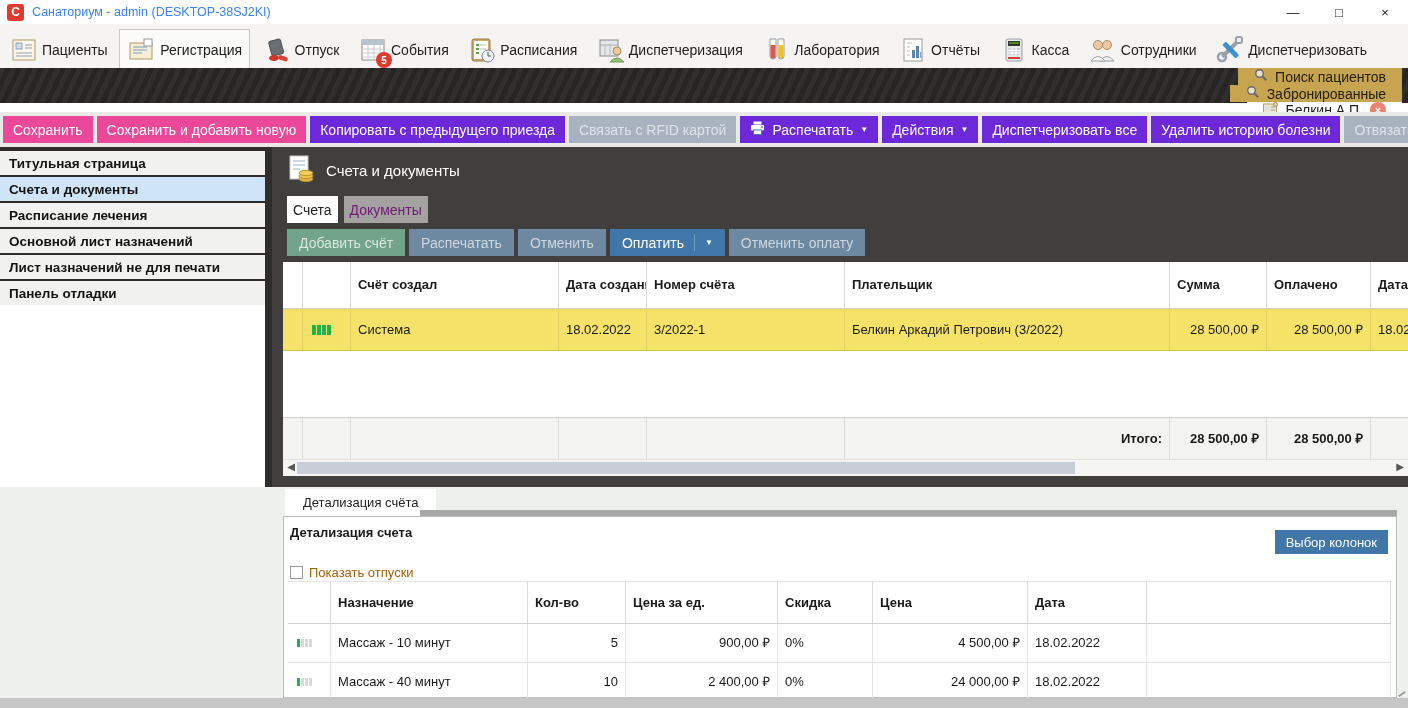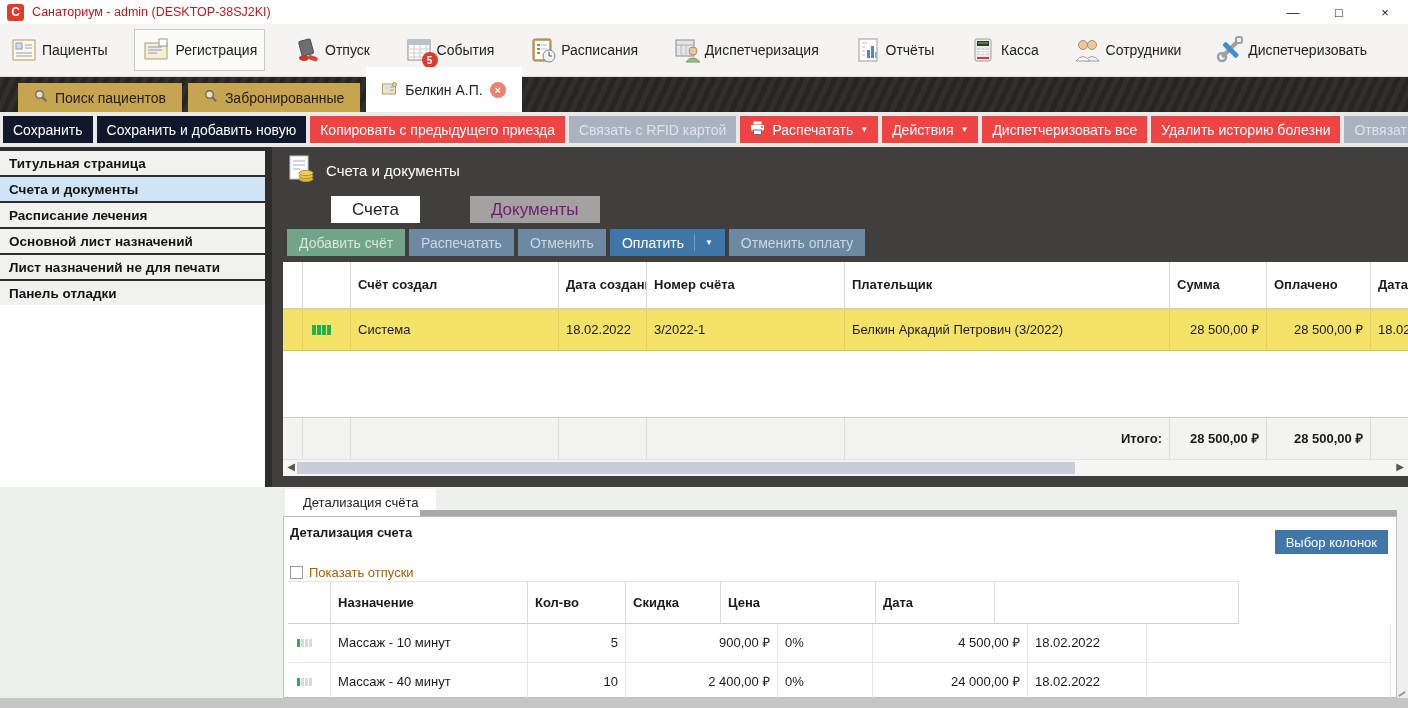--- a/index.html
+++ b/index.html
@@ -11,7 +11,7 @@
   
   .titlebar { position:absolute; top:0; left:0; right:0; height:24px; background:#fff; display:flex; align-items:center; }
   .app-logo { width:17px; height:17px; border-radius:3px; background:#e23b2e; color:#fff; font-size:12px; font-weight:bold; display:flex; align-items:center; justify-content:center; margin:0 8px 0 7px; }
-  .title-text { font-size:12.5px; color:#b91c1c; }
+  .title-text { font-size:12.5px; color:#3b82f6; }
   .win-controls { margin-left:auto; display:flex; height:100%; }
   .win-btn { width:46px; height:100%; display:flex; align-items:center; justify-content:center; font-size:13px; color:#222; cursor:default; }
   

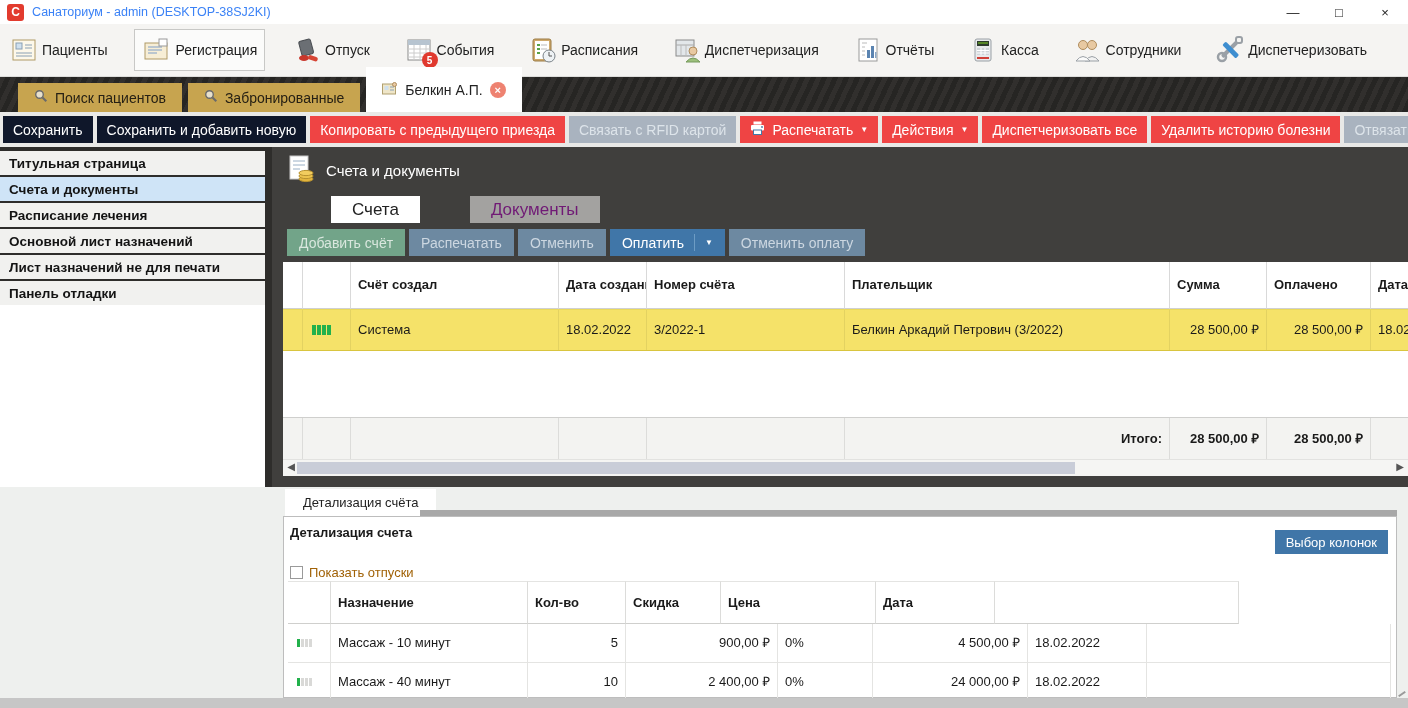--- a/index.html
+++ b/index.html
@@ -188,6 +188,17 @@
   <div class="ribbon-item">
     <span class="icon-wrap">
       <svg width="30" height="30" viewBox="0 0 30 30">
+          <path d="M9 4 h6 v17 a3 3 0 0 1 -6 0 z" fill="#fff" stroke="#98a0a6"></path>
+          <path d="M9.5 10 h5 v11 a2.5 2.5 0 0 1 -5 0 z" fill="#e2574c"></path>
+          <path d="M17 4 h6 v17 a3 3 0 0 1 -6 0 z" fill="#fff" stroke="#98a0a6"></path>
+          <path d="M17.5 10 h5 v11 a2.5 2.5 0 0 1 -5 0 z" fill="#f2c31d"></path>
+        </svg>
+    </span>
+    <span>Лаборатория</span>
+  </div>
+  <div class="ribbon-item">
+    <span class="icon-wrap">
+      <svg width="30" height="30" viewBox="0 0 30 30">
           <rect x="6" y="4" width="18" height="22" fill="#fff" stroke="#9a9a9a"></rect>
           <line x1="9" y1="8" x2="14" y2="8" stroke="#bbb"></line>
           <line x1="9" y1="12" x2="12" y2="12" stroke="#bbb"></line>

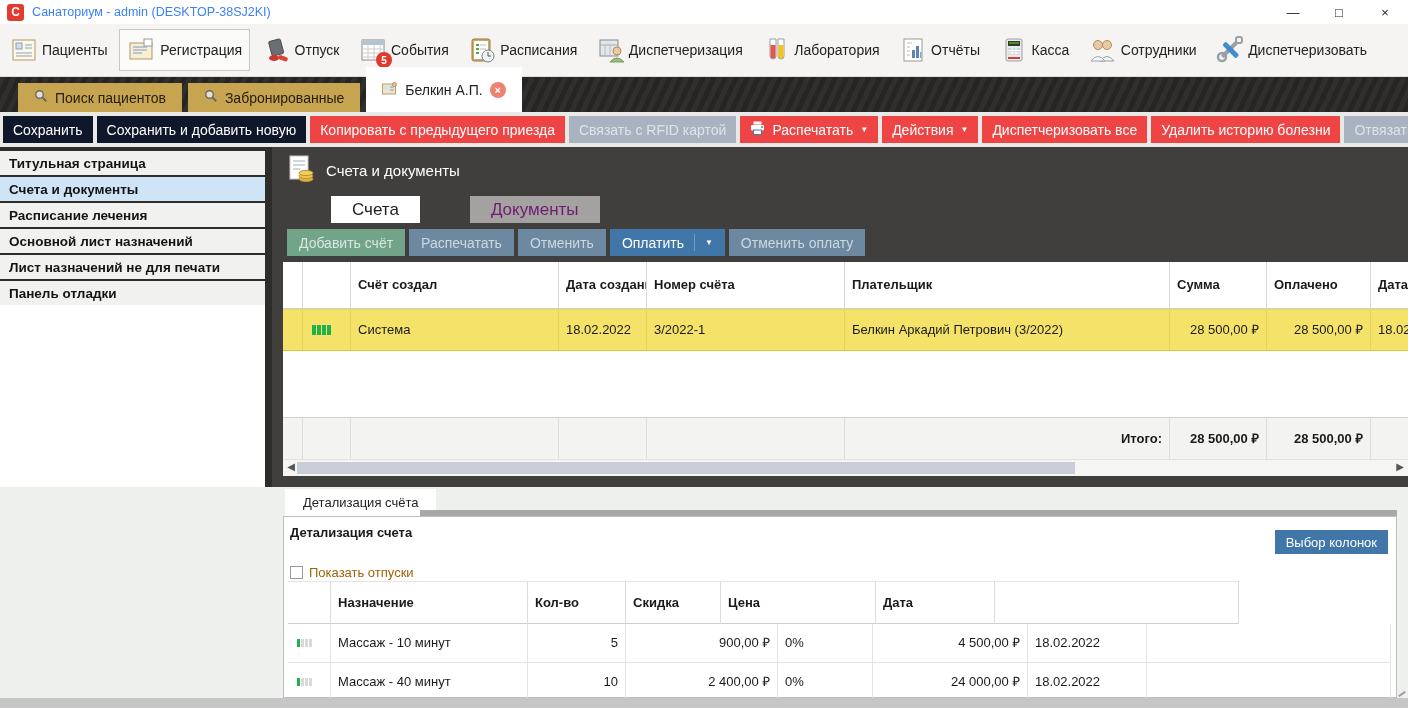--- a/index.html
+++ b/index.html
@@ -21,7 +21,7 @@
   .icon-wrap { position:relative; width:30px; height:30px; flex:none; }
   .badge { position:absolute; bottom:-3px; right:-4px; width:16px; height:16px; border-radius:50%; background:#e0392e; color:#fff; font-size:10px; font-weight:bold; display:flex; align-items:center; justify-content:center; }
   
-  .tabstrip { position:absolute; top:77px; left:0; right:0; height:35px; background:repeating-linear-gradient(115deg,#312f2d 0 5px,#262523 5px 10px); display:flex; align-items:flex-end; padding-left:18px; }
+  .tabstrip { position:absolute; top:68px; left:0; right:0; height:35px; background:repeating-linear-gradient(115deg,#312f2d 0 5px,#262523 5px 10px); display:flex; align-items:flex-end; padding-left:5px;flex-direction:column; }
   .ptab { height:29px; display:flex; align-items:center; gap:7px; padding:0 16px; font-size:14px; margin-right:6px; cursor:default; }
   .ptab.gold { background:#c7a44f; color:#262014; }
   .ptab.active { background:#fff; color:#222; height:45px; }

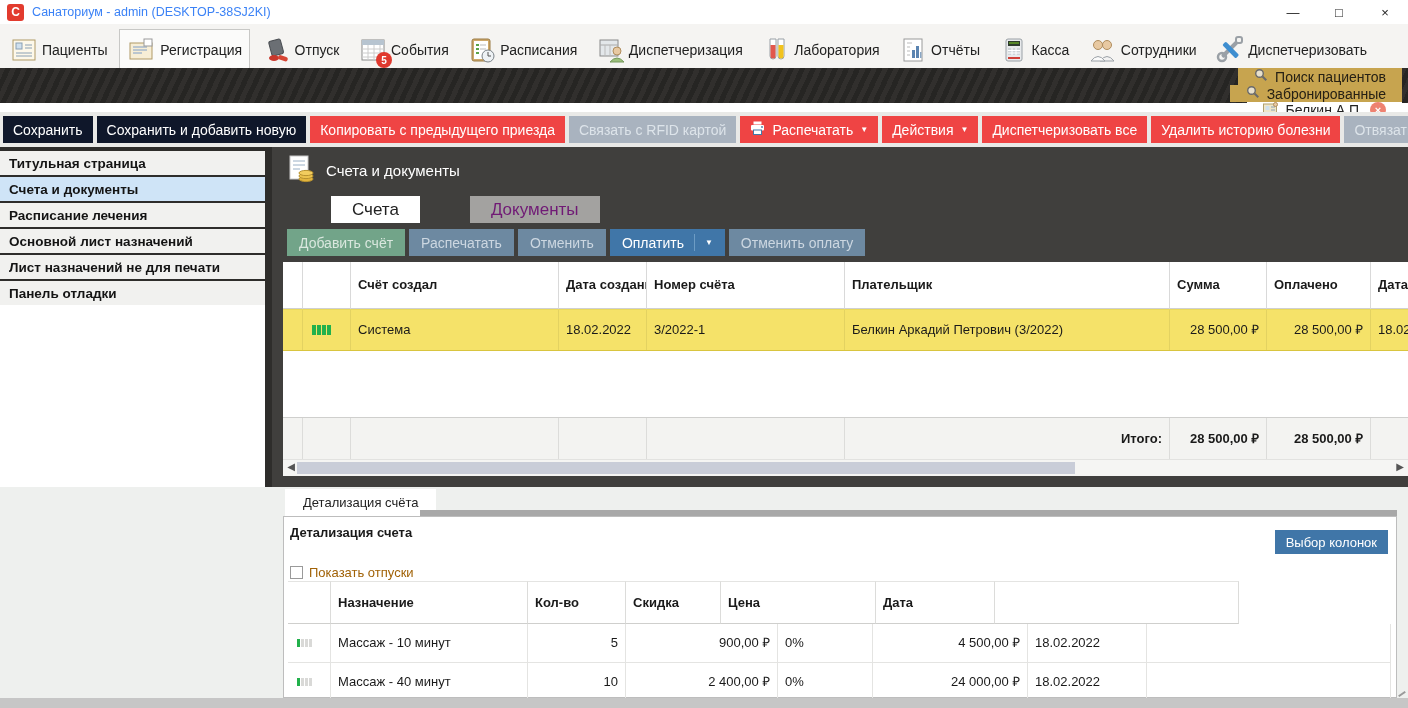--- a/index.html
+++ b/index.html
@@ -29,7 +29,7 @@
   
   .actionbar { position:absolute; top:112px; left:0; right:0; height:35px; background:#e9e9e7; display:flex; align-items:center; padding-left:3px; gap:4px; }
   .btn { height:27px; display:flex; align-items:center; gap:7px; padding:0 10px; font-size:14px; color:#fff; white-space:nowrap; cursor:default; }
-  .btn.green { background:#0f172a; }
+  .btn.green { background:#ec4899; }
   .btn.blue  { background:#ef4444; }
   .btn.gray  { background:#a9b3bf; color:#dde4ea; }
   .caret { font-size:8px; line-height:1; }

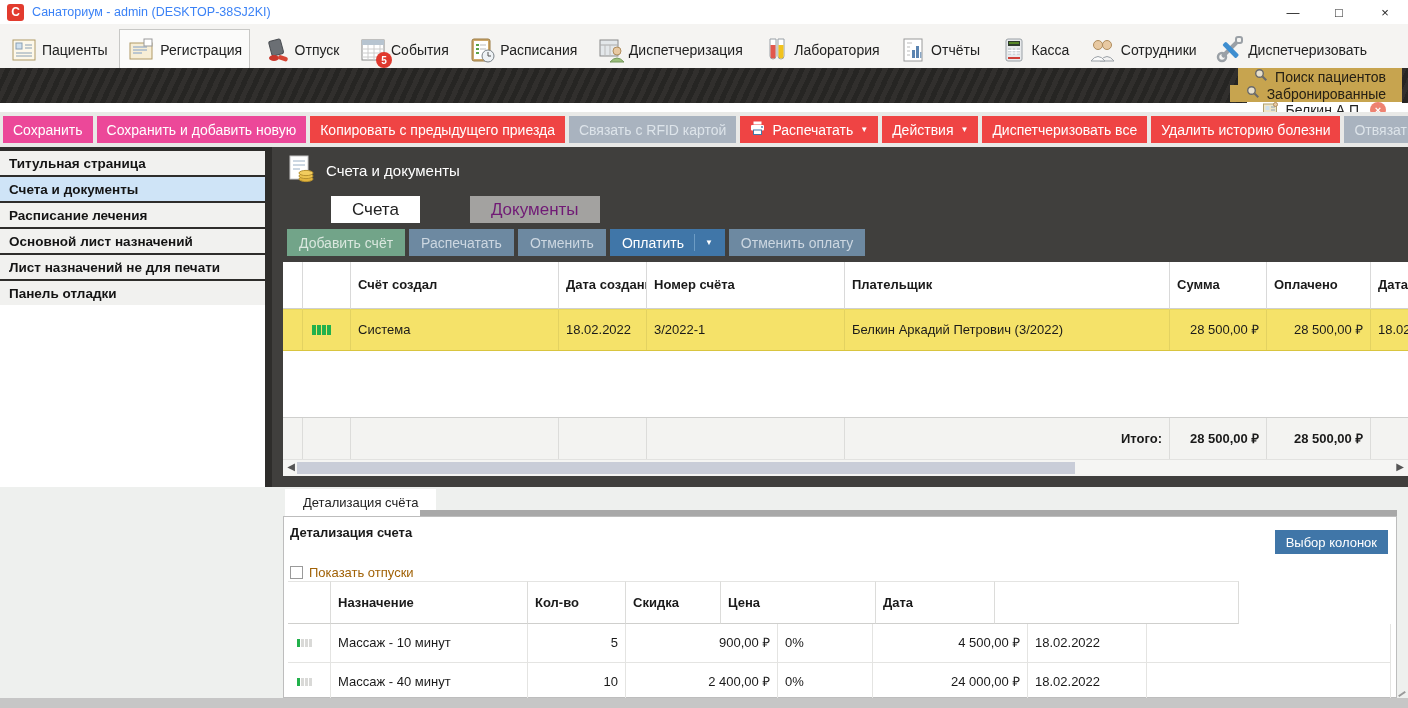--- a/index.html
+++ b/index.html
@@ -30,7 +30,7 @@
   .actionbar { position:absolute; top:112px; left:0; right:0; height:35px; background:#e9e9e7; display:flex; align-items:center; padding-left:3px; gap:4px; }
   .btn { height:27px; display:flex; align-items:center; gap:7px; padding:0 10px; font-size:14px; color:#fff; white-space:nowrap; cursor:default; }
   .btn.green { background:#ec4899; }
-  .btn.blue  { background:#ef4444; }
+  .btn.blue  { background:#6d28d9; }
   .btn.gray  { background:#a9b3bf; color:#dde4ea; }
   .caret { font-size:8px; line-height:1; }
   

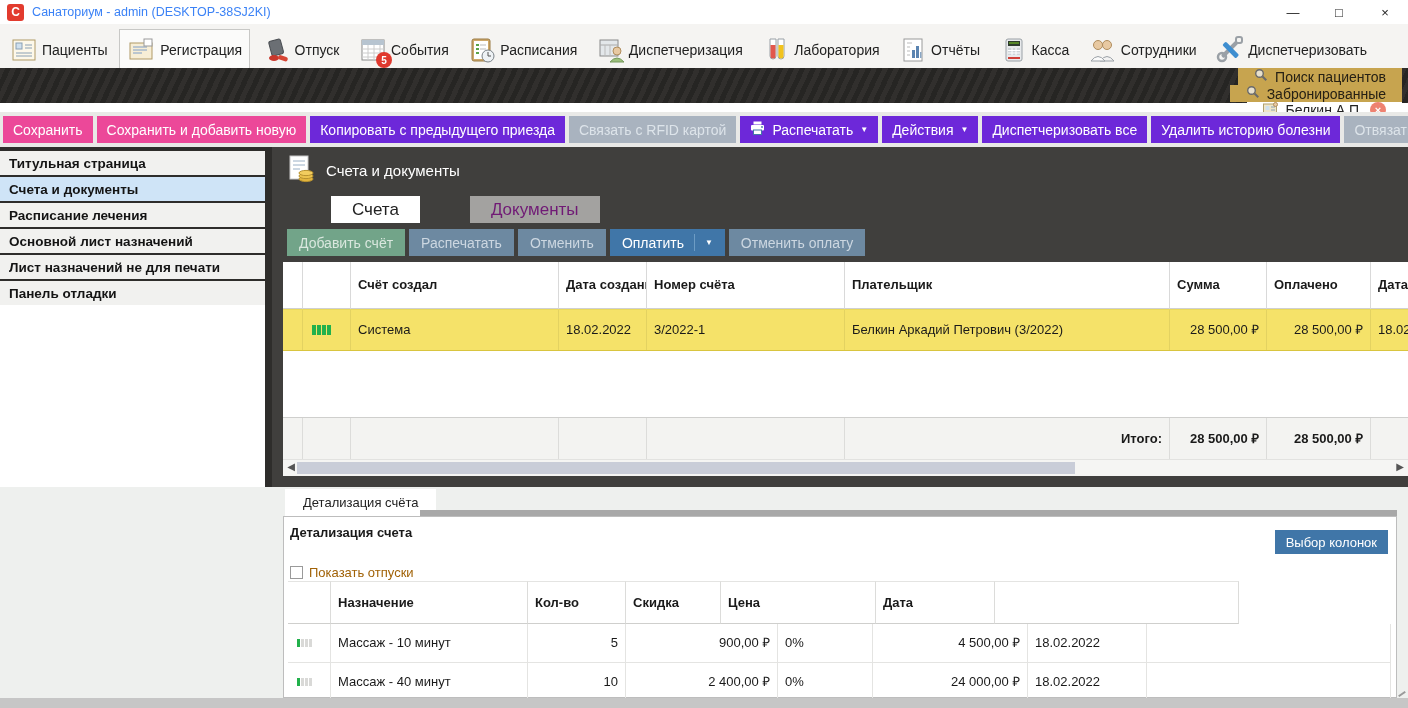--- a/index.html
+++ b/index.html
@@ -43,7 +43,7 @@
   .main { position:absolute; top:147px; left:272px; right:0; bottom:221px; background:#403f3d; }
   .main-header { position:absolute; top:7px; left:14px; display:flex; align-items:center; gap:10px; color:#fff; font-size:15px; }
   .doc-tabs { position:absolute; top:49px; left:15px; display:flex; gap:6px; }
-  .dtab { height:27px; padding:0 21px; display:flex; align-items:center; font-size:17px; cursor:default;margin-left:44px; }
+  .dtab { height:27px; padding:0 6px; display:flex; align-items:center; font-size:14px; cursor:default; }
   .dtab.active { background:#fff; color:#222; }
   .dtab.inactive { background:#a3a2a0; color:#701a75; }
   .main-toolbar { position:absolute; top:82px; left:15px; display:flex; gap:4px; }

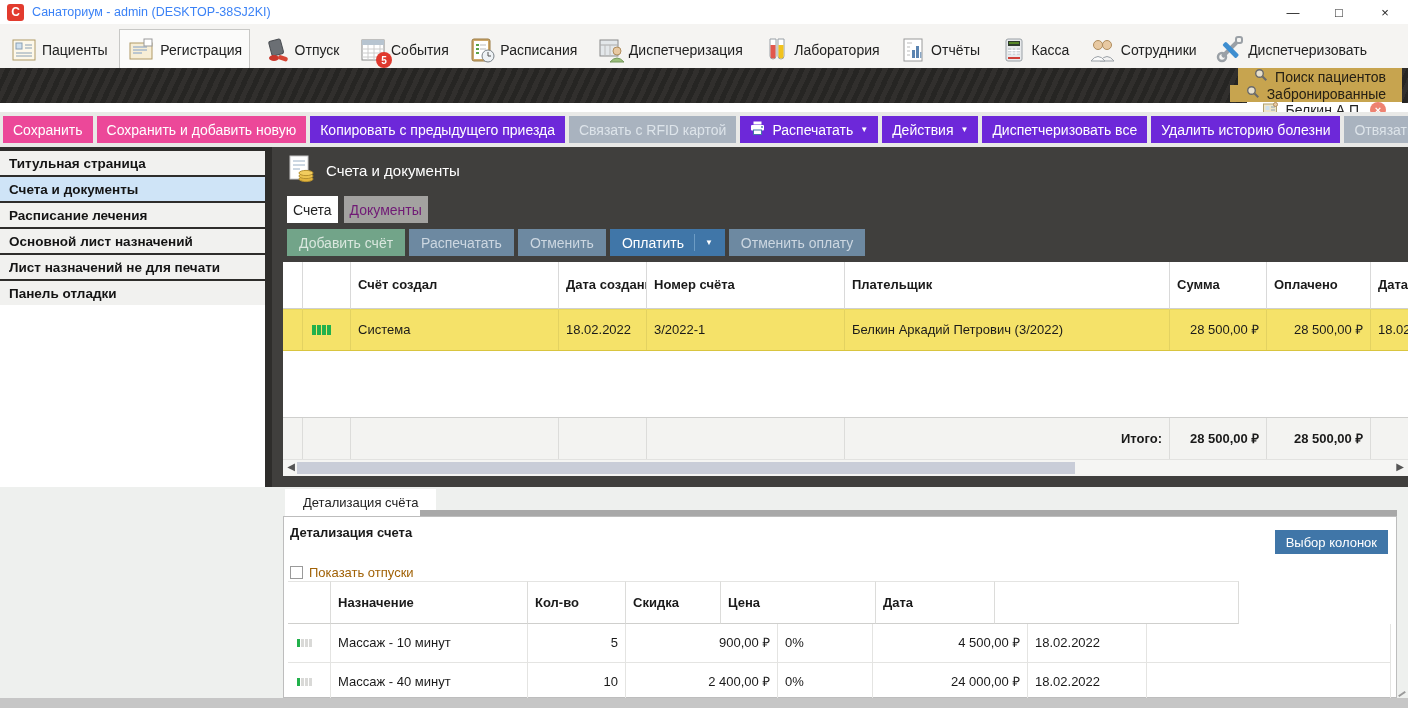--- a/index.html
+++ b/index.html
@@ -425,6 +425,7 @@
         <div class="cell dc0"></div>
         <div class="cell dc1">Назначение</div>
         <div class="cell dc2">Кол-во</div>
+        <div class="cell dc3">Цена за ед.</div>
         <div class="cell dc4">Скидка</div>
         <div class="cell dc5">Цена</div>
         <div class="cell dc6">Дата</div>

